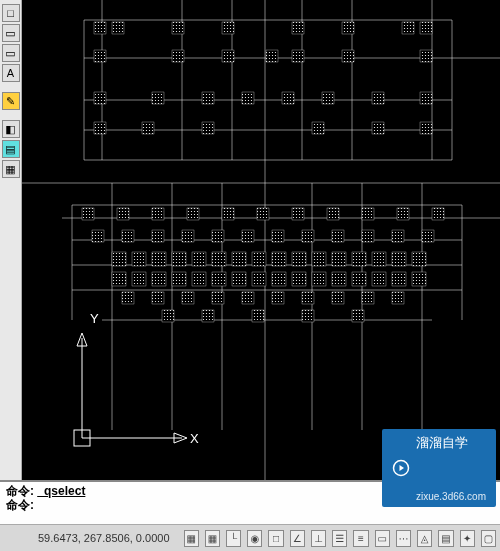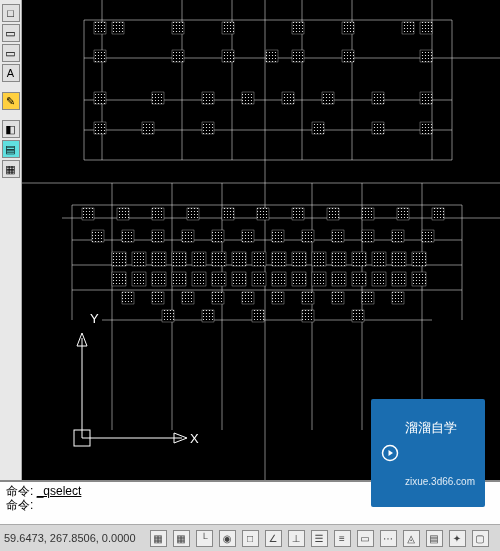--- a/index.html
+++ b/index.html
@@ -55,8 +55,8 @@
   }
 
   .watermark {
-    position: absolute; right: 15px; bottom: 44px;
-    background: #1a6db0; color: #fff; padding: 20px 10px;
+    position: absolute; right: 4px; bottom: 44px;
+    background: #1a6db0; color: #fff; padding: 5px 10px;
     display: flex; align-items: center; gap: 6px; font-size: 13px;
     border-radius: 2px;
   }

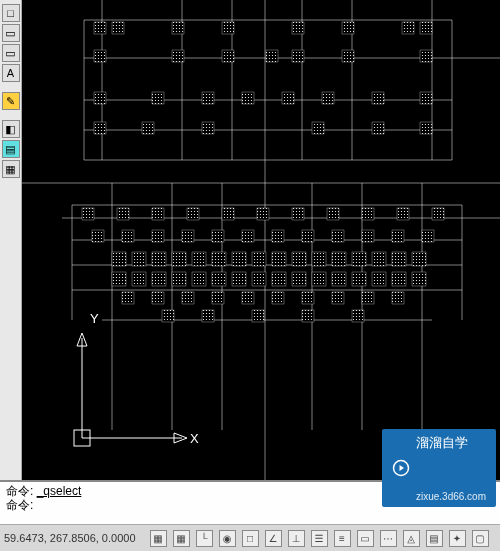--- a/index.html
+++ b/index.html
@@ -39,7 +39,7 @@
     background: #fefefe; border-top: 2px solid #888; font-size: 12px;
     padding: 2px 6px; line-height: 14px;
   }
-  .cmd-line { white-space: nowrap; overflow: hidden; }
+  .cmd-line { white-space: nowrap; overflow: hidden; font-weight: bold; }
 
   .status-bar {
     position: absolute; left: 0; bottom: 0; right: 0; height: 27px;

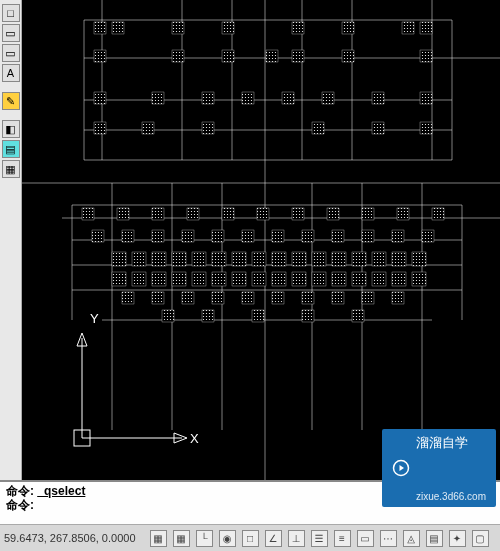--- a/index.html
+++ b/index.html
@@ -47,7 +47,7 @@
     display: flex; align-items: center; padding: 0 4px; gap: 6px;
     font-size: 11px; color: #333;
   }
-  .status-coords { flex: 0 0 auto; padding-right: 8px; }
+  .status-coords { flex: 0 0 auto; padding-right: 8px; margin-left: 34px; }
   .status-icon {
     width: 17px; height: 17px; border: 1px solid #888; background: #eee;
     display: flex; align-items: center; justify-content: center;

